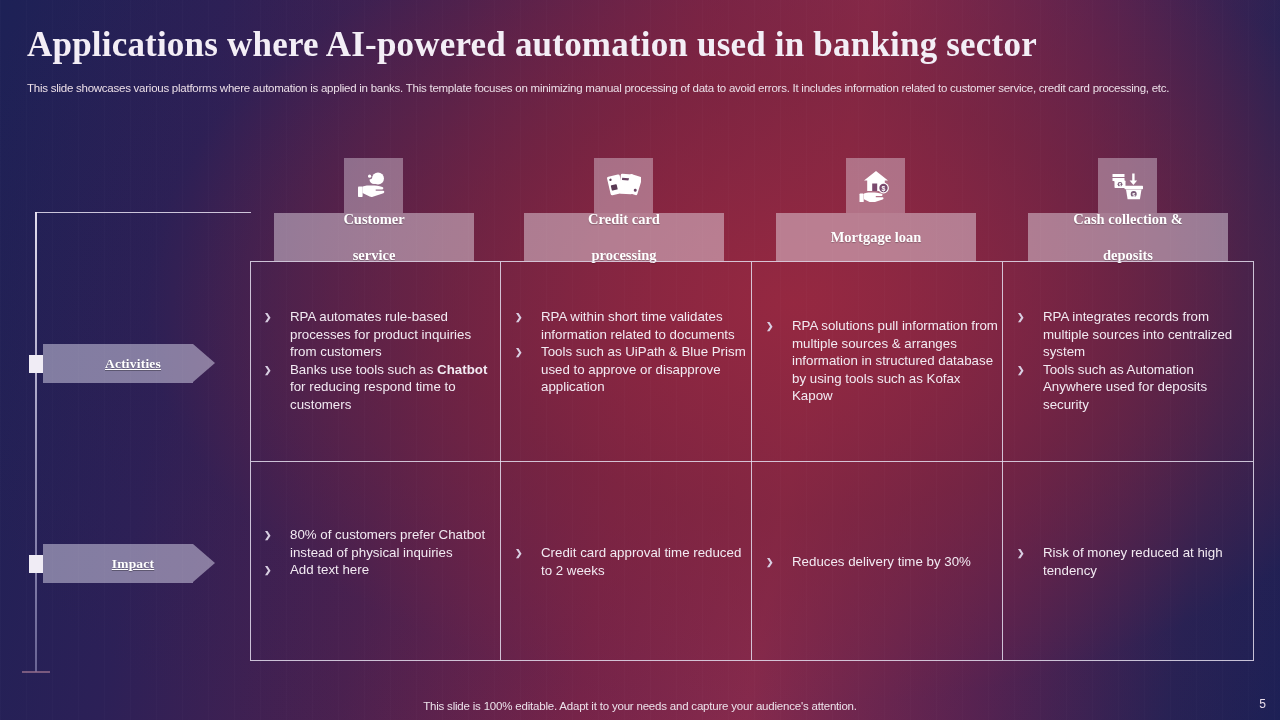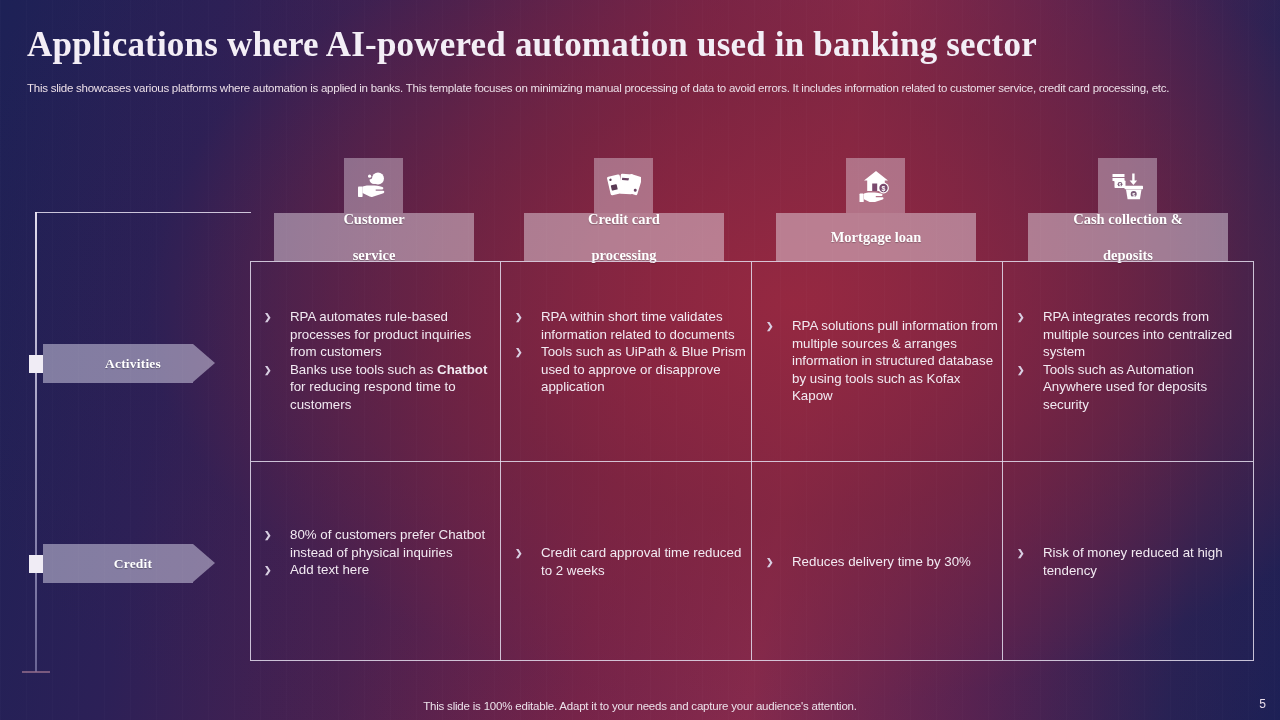--- a/index.html
+++ b/index.html
@@ -213,7 +213,7 @@
     border-bottom: 19.5px solid transparent;
     border-left: 22px solid rgba(214,210,232,0.52);
   }
-  .arrow-label .txt { position: relative; z-index: 2; padding-left: 10px; }
+  .arrow-label .txt { position: relative; z-index: 2; padding-left: 10px; text-decoration: underline; }
 
   
   .footer-note {

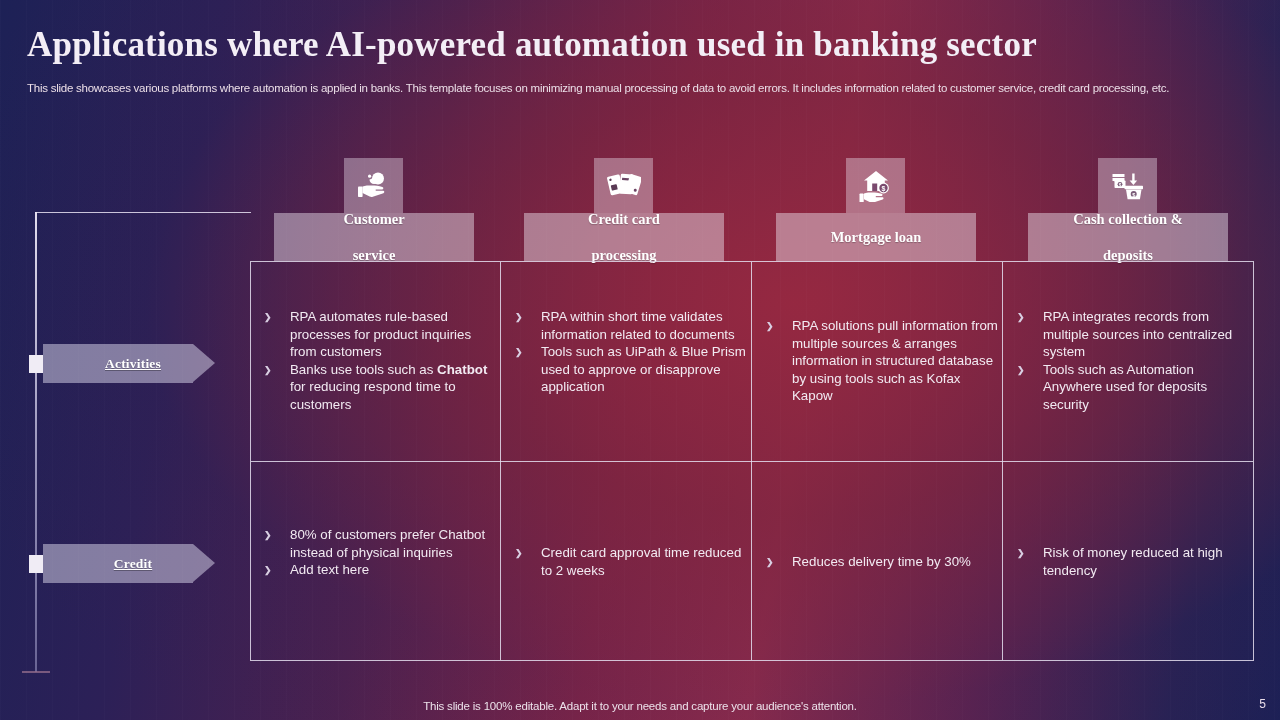--- a/index.html
+++ b/index.html
@@ -336,7 +336,7 @@
   <div class="arrow-label" style="left:43px;top:544px;">
     <div class="body"></div>
     <div class="tip"></div>
-    <div class="txt">Credit</div>
+    <div class="txt">Impact</div>
   </div>
 
   <div class="grid-frame">

